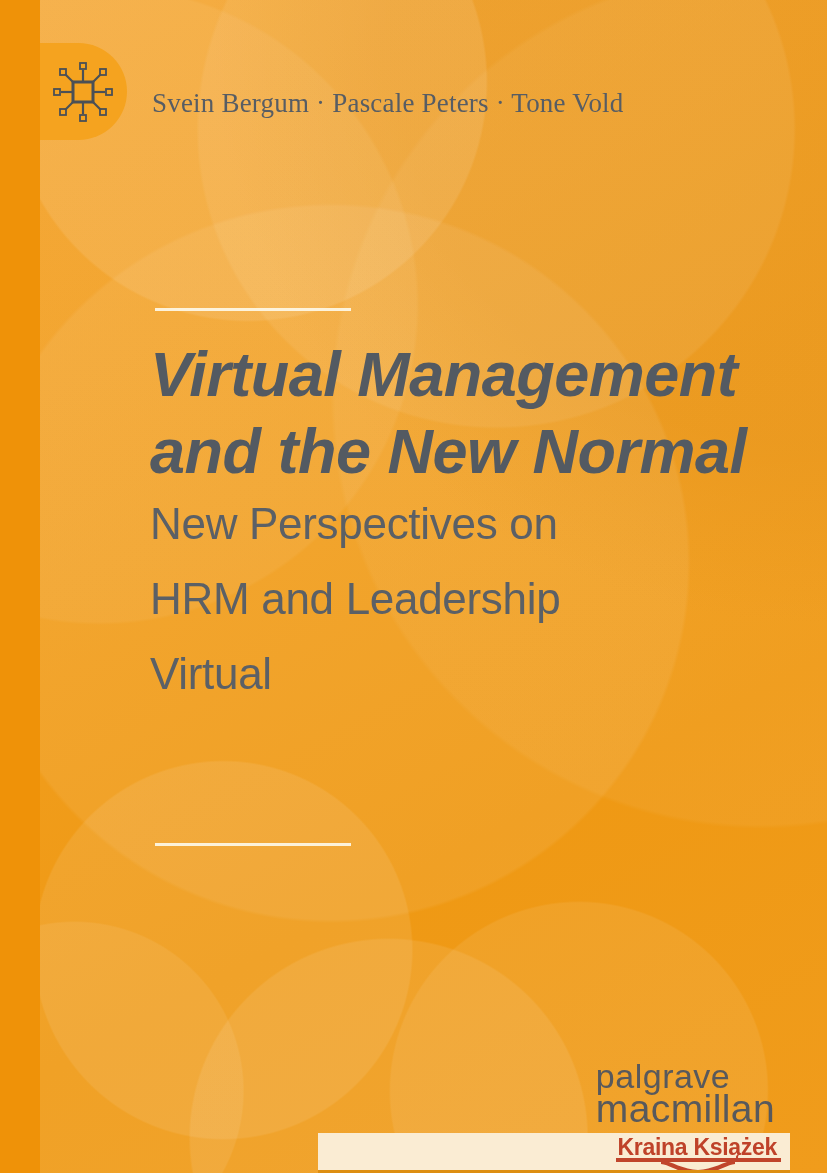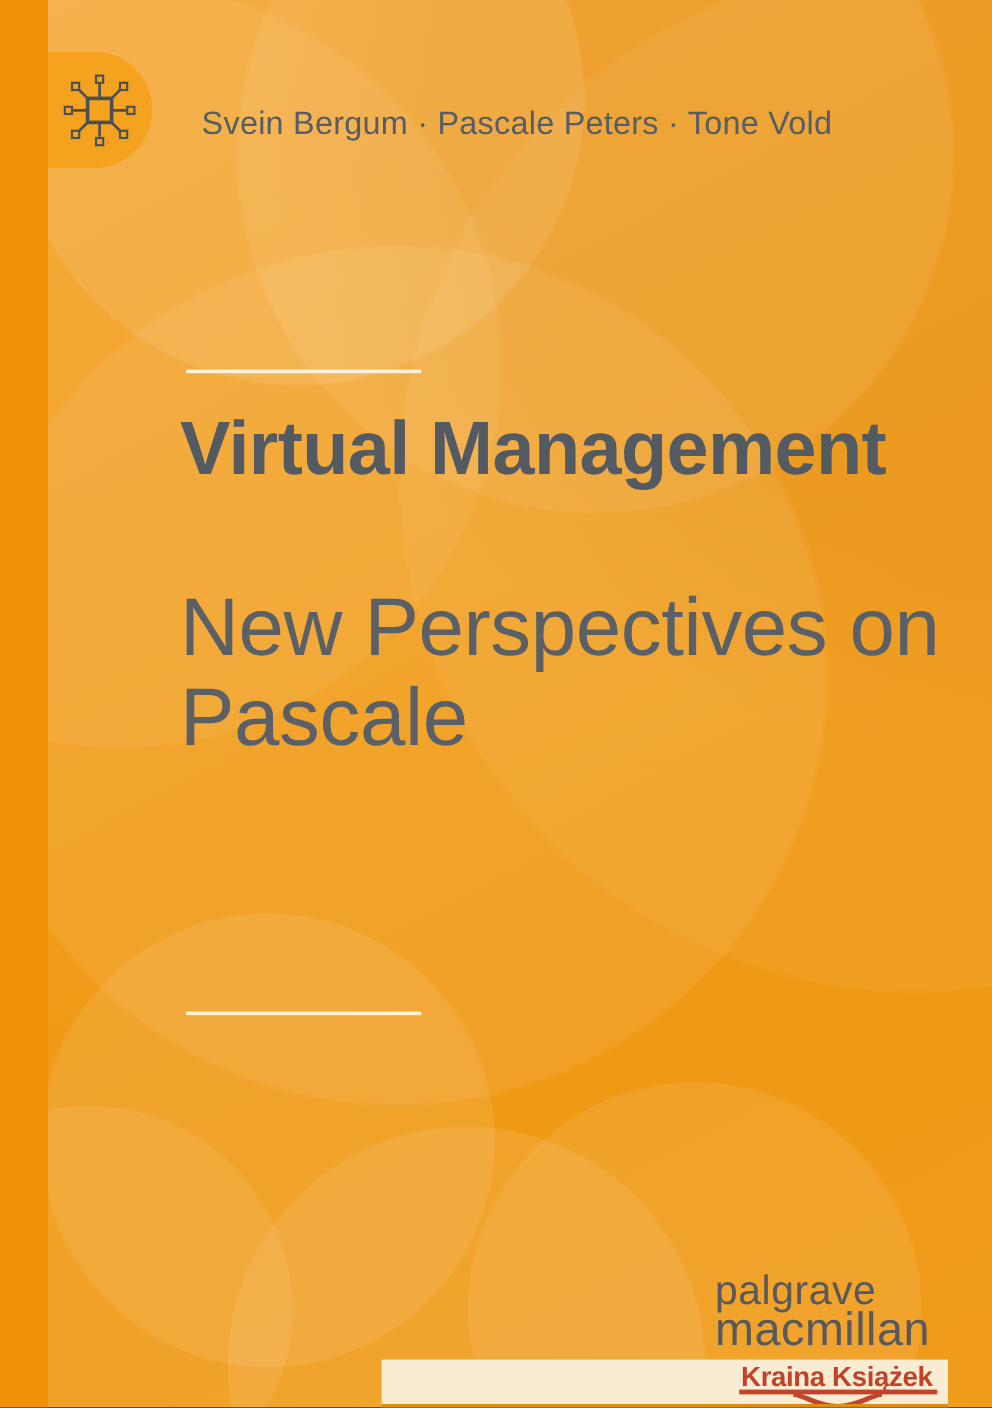--- a/index.html
+++ b/index.html
@@ -37,8 +37,8 @@
     font-size:30px;font-style:italic;color:#5b6067;letter-spacing:0.2px;
   }
   .editors{
-    position:absolute;left:168px;top:88px;
-    font-size:27px;color:#575d64;letter-spacing:0.2px;
+    position:absolute;left:152px;top:88px;
+    font-size:27px;color:#575d64;letter-spacing:0.2px;font-family:Liberation Serif, serif;
   }
 
   

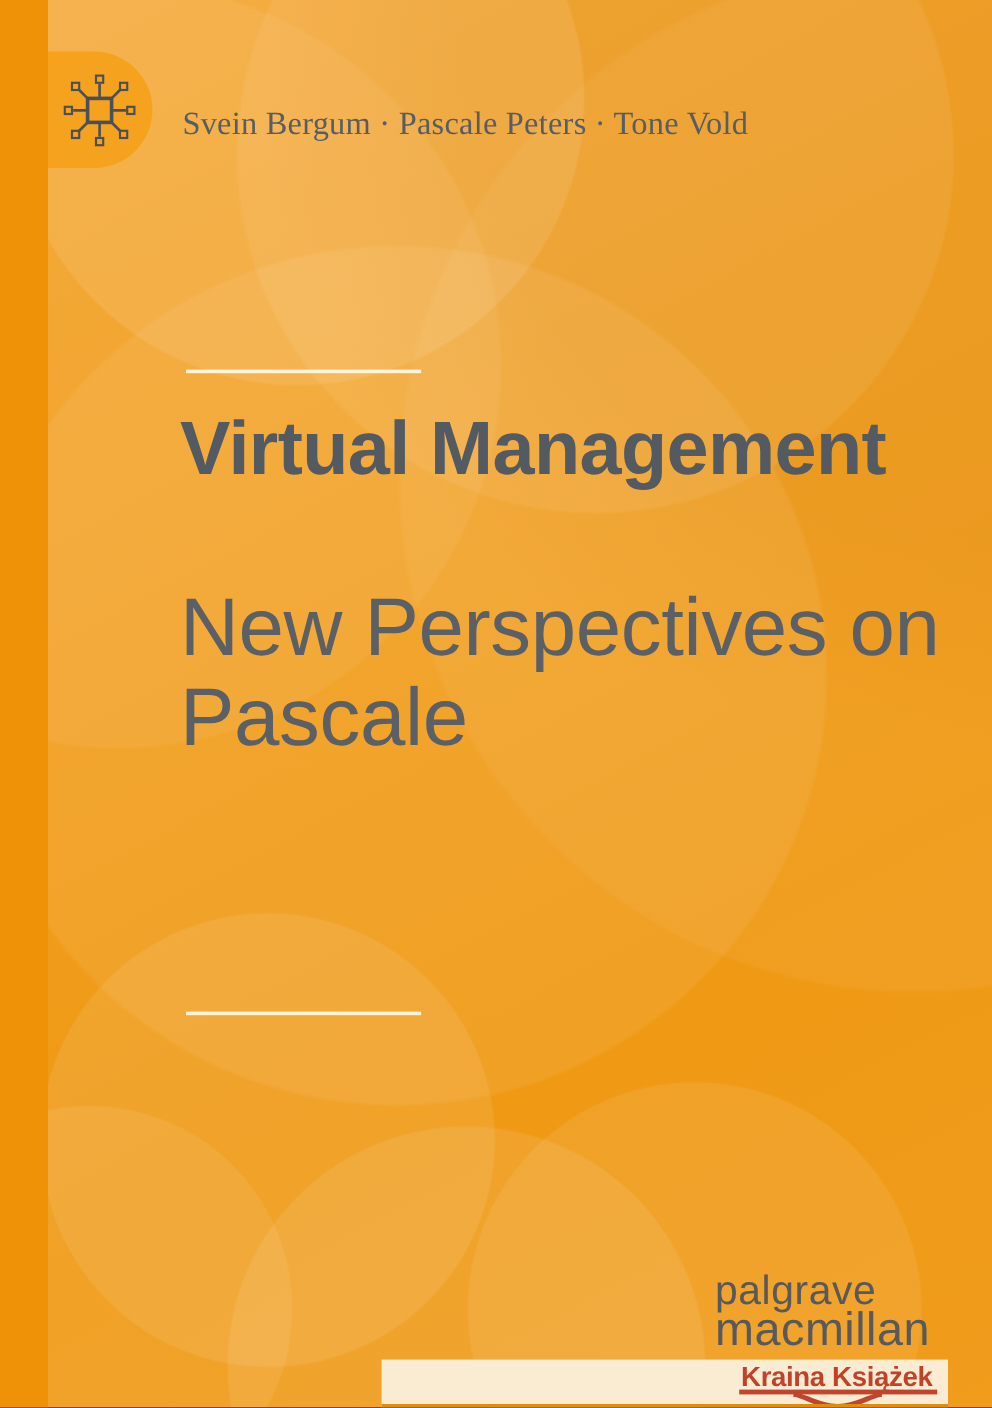--- a/index.html
+++ b/index.html
@@ -50,7 +50,7 @@
   .title{
     position:absolute;left:150px;top:336px;margin:0;
     font-size:63px;font-weight:700;line-height:77px;
-    color:#535a62;letter-spacing:-0.5px;
+    color:#535a62;letter-spacing:-0.5px;font-style:italic;
   }
   .subtitle{
     position:absolute;left:150px;top:486px;margin:0;

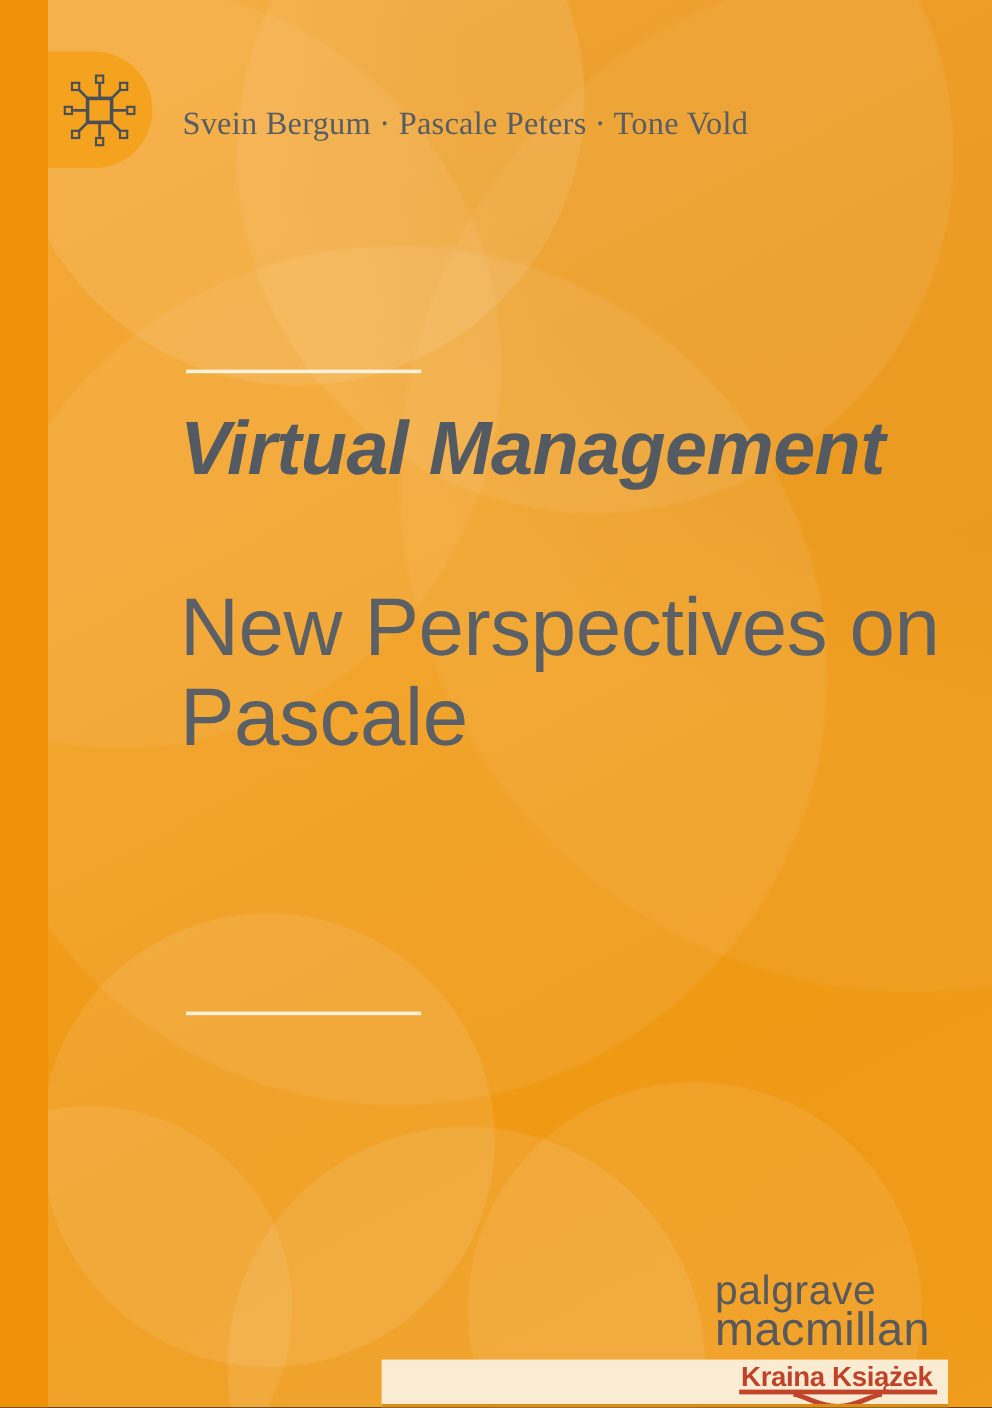--- a/index.html
+++ b/index.html
@@ -118,6 +118,7 @@
 
   <h1 class="title">
     <div>Virtual Management</div>
+    <div>and the New Normal</div>
   </h1>
 
   <h2 class="subtitle">

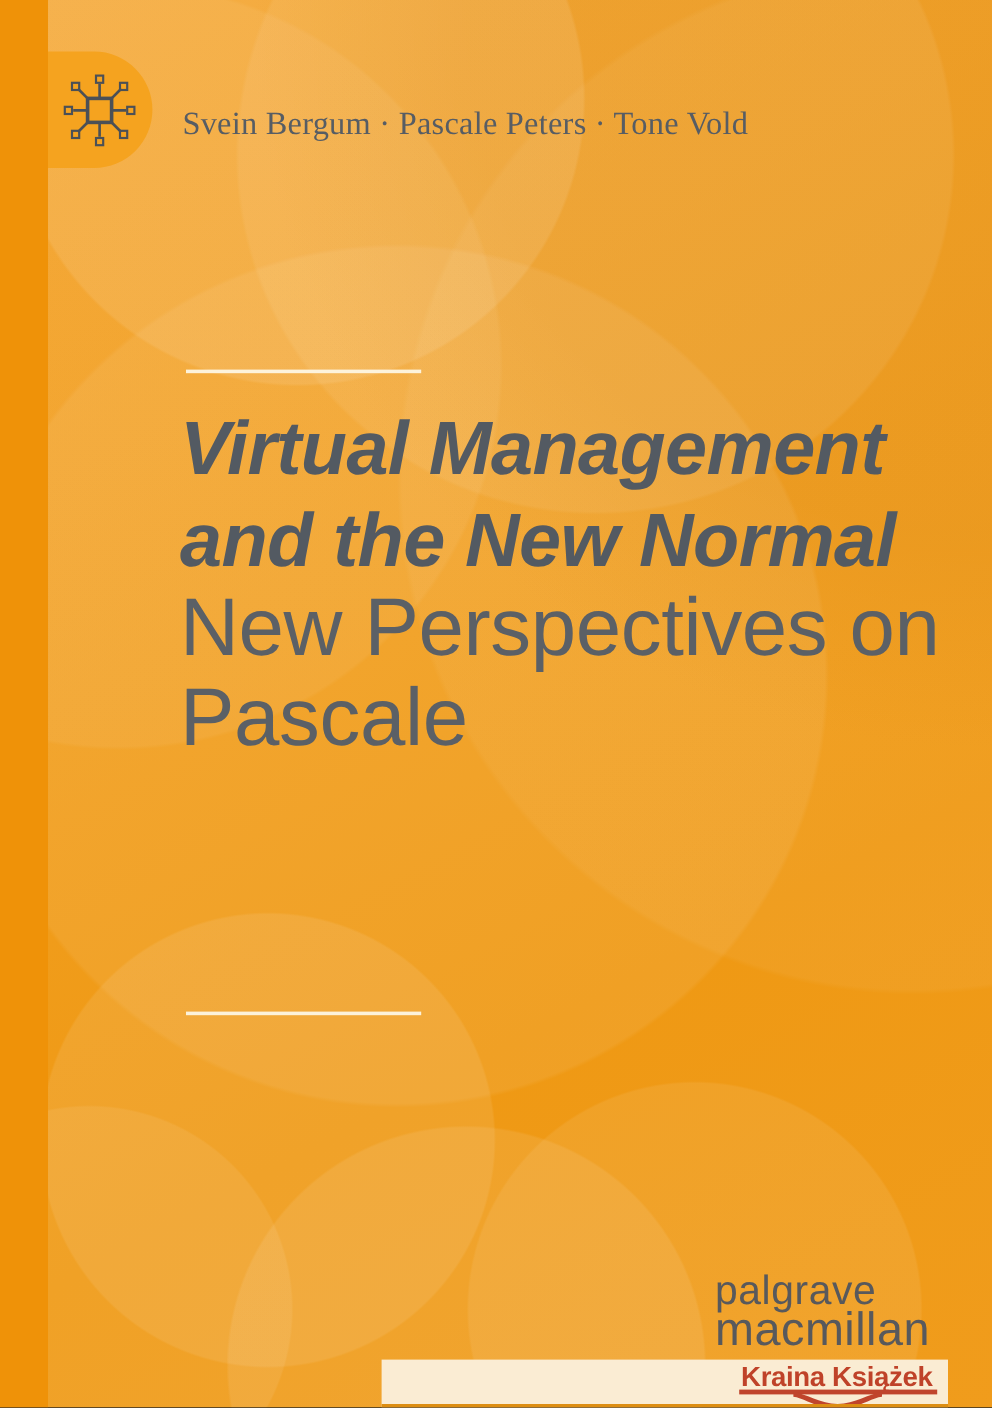--- a/index.html
+++ b/index.html
@@ -54,7 +54,7 @@
   }
   .subtitle{
     position:absolute;left:150px;top:486px;margin:0;
-    font-size:68px;font-weight:400;line-height:75px;
+    font-size:44px;font-weight:400;line-height:75px;
     color:#5b6066;letter-spacing:-0.3px;
   }
 

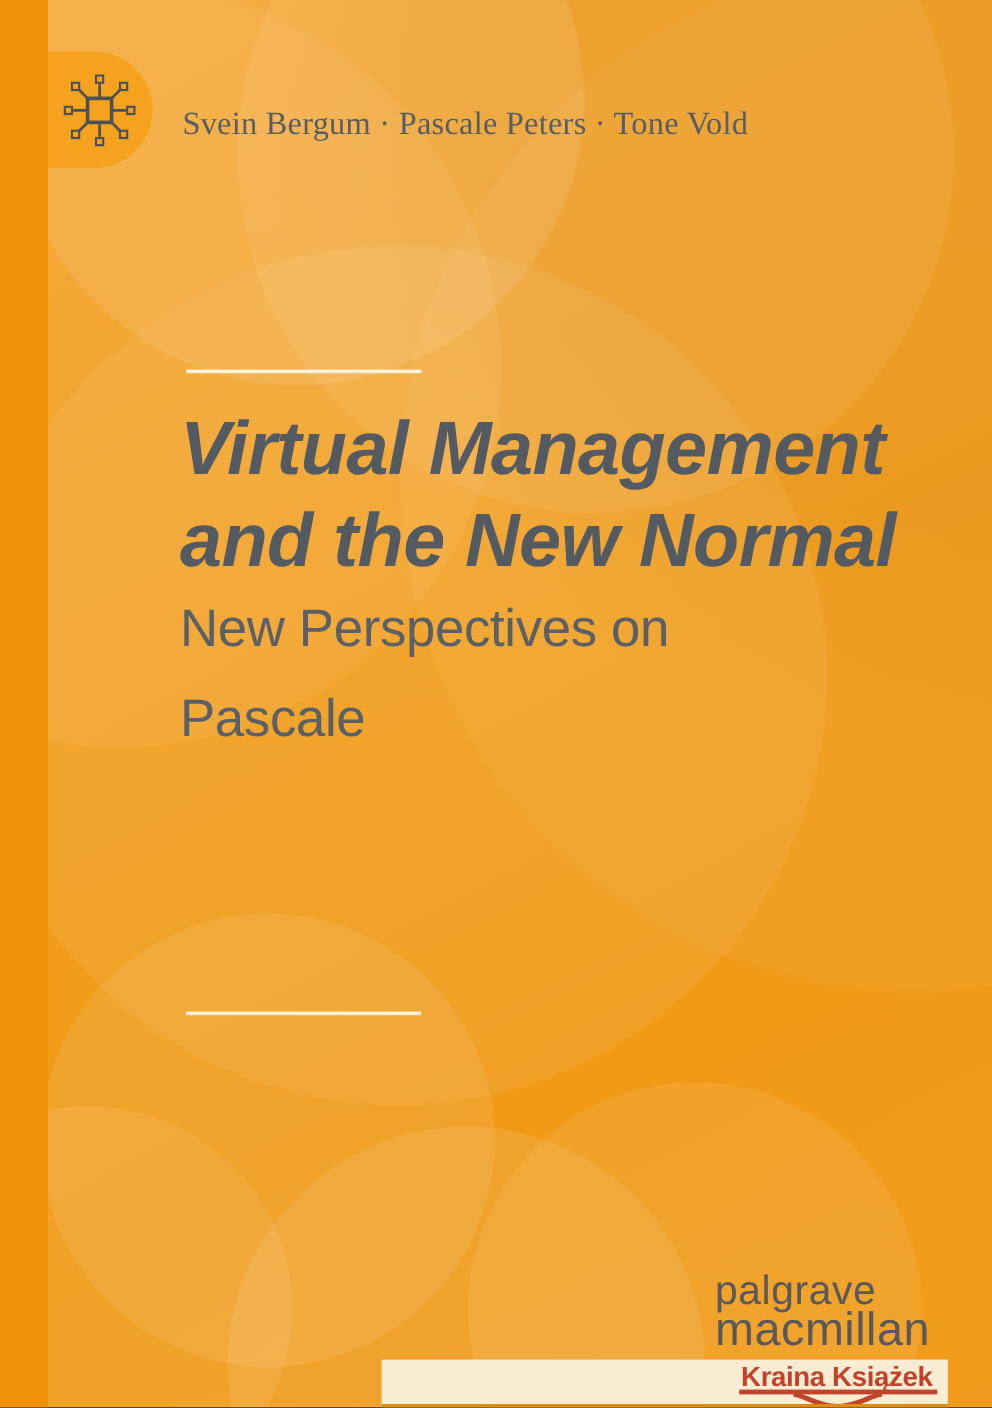--- a/index.html
+++ b/index.html
@@ -123,6 +123,7 @@
 
   <h2 class="subtitle">
     <div>New Perspectives on</div>
+    <div>HRM and Leadership</div>
     <div>Pascale</div>
   </h2>
 

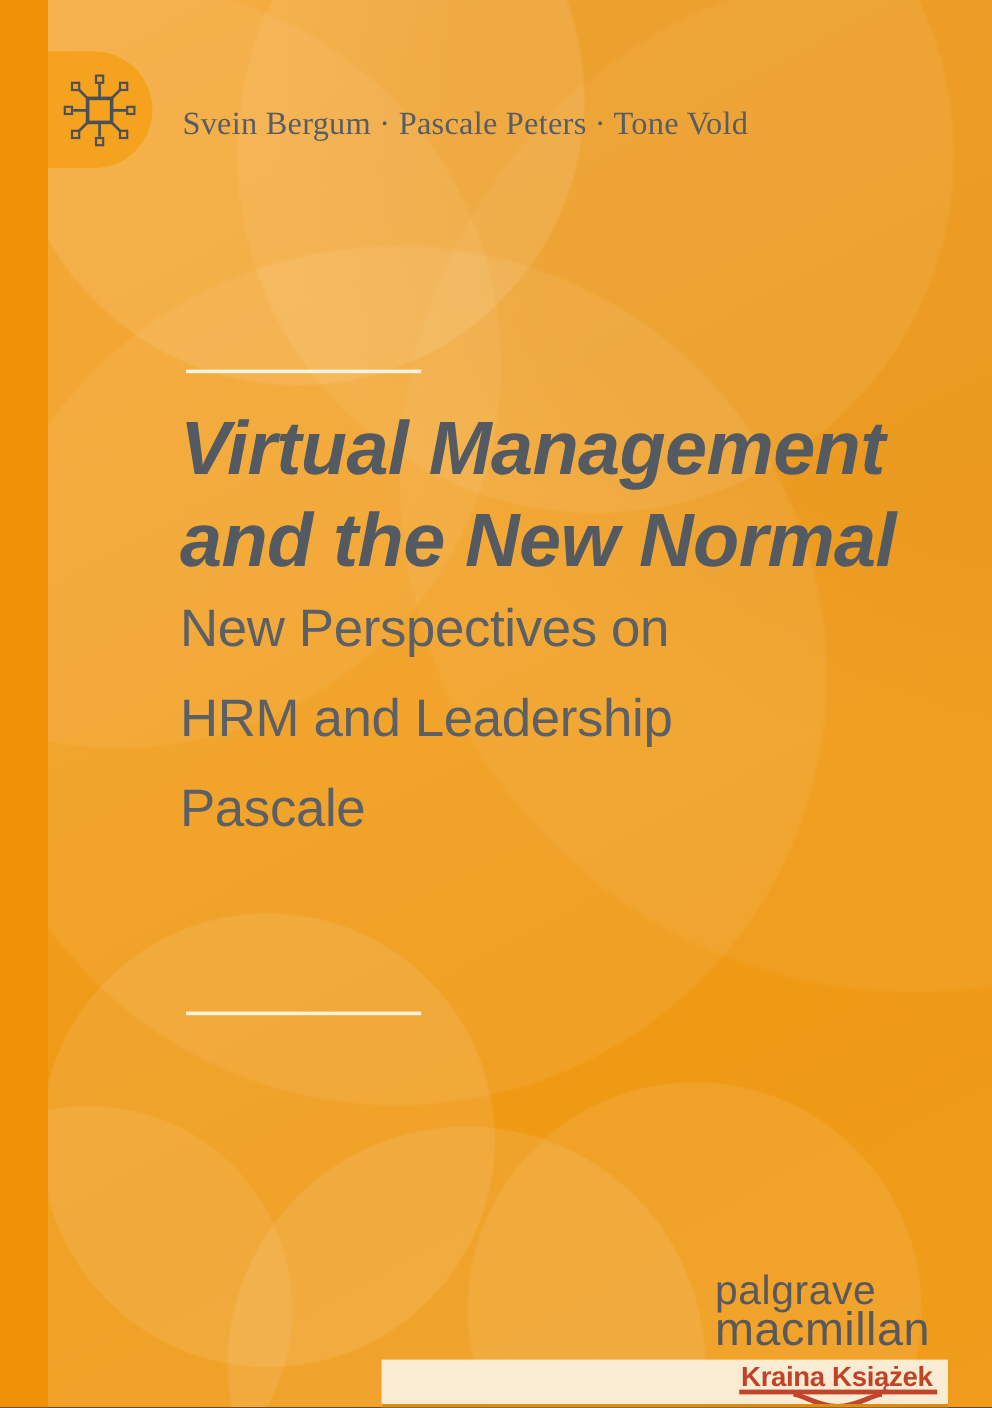--- a/index.html
+++ b/index.html
@@ -124,7 +124,7 @@
   <h2 class="subtitle">
     <div>New Perspectives on</div>
     <div>HRM and Leadership</div>
-    <div>Pascale</div>
+    <div>Virtual</div>
   </h2>
 
   <div class="rule rule-bottom"></div>

